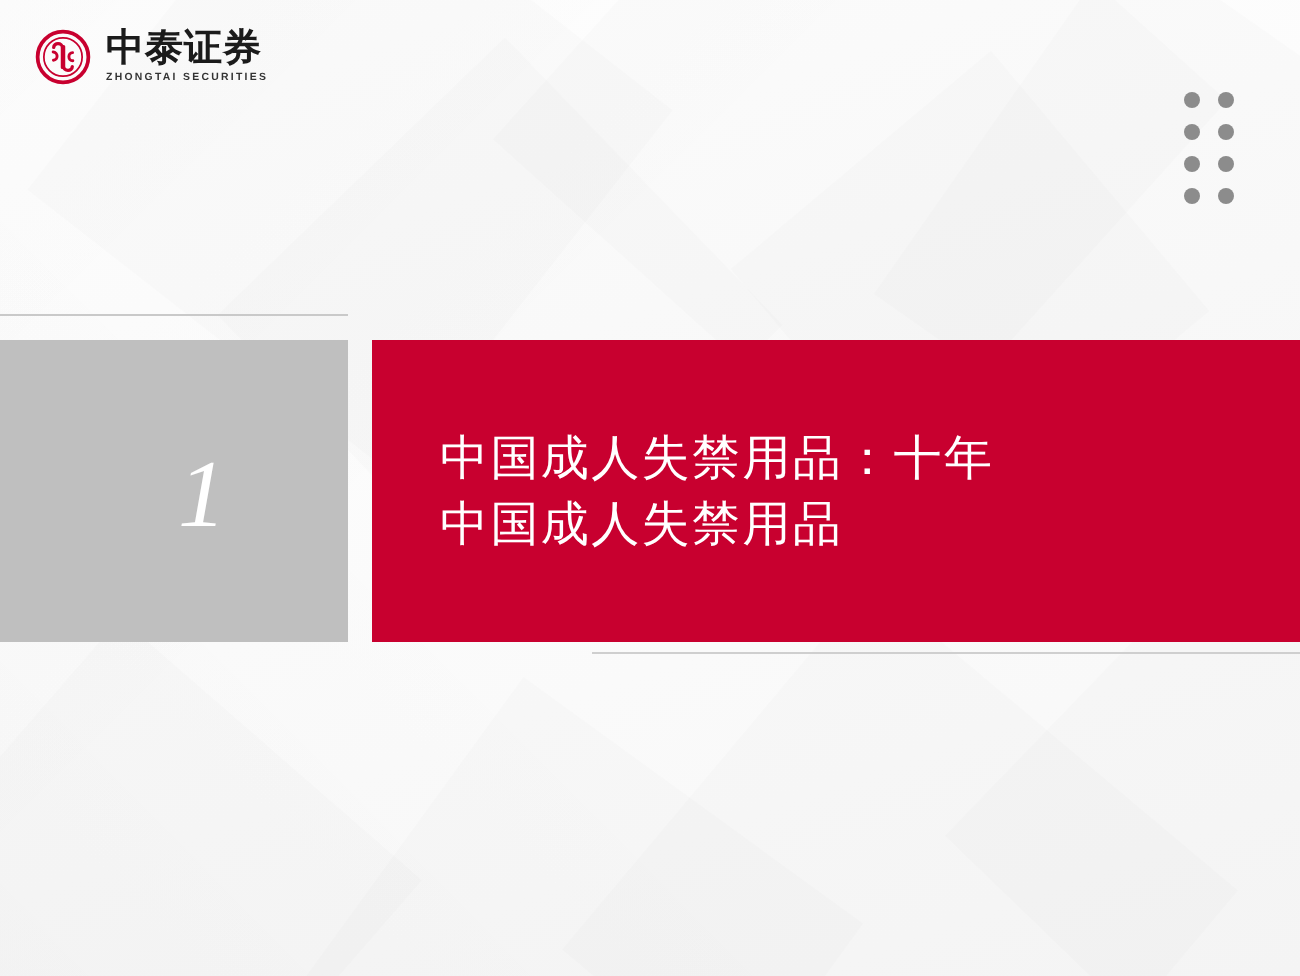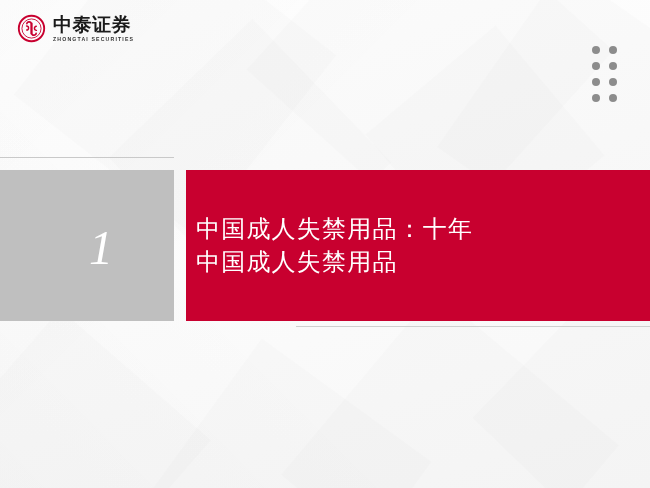--- a/index.html
+++ b/index.html
@@ -155,7 +155,7 @@
     color: #ffffff;
     line-height: 1.34;
     letter-spacing: 1.2px;
-    padding-left: 10px;
+    padding-left: 34px;
     white-space: nowrap;
   }
 

